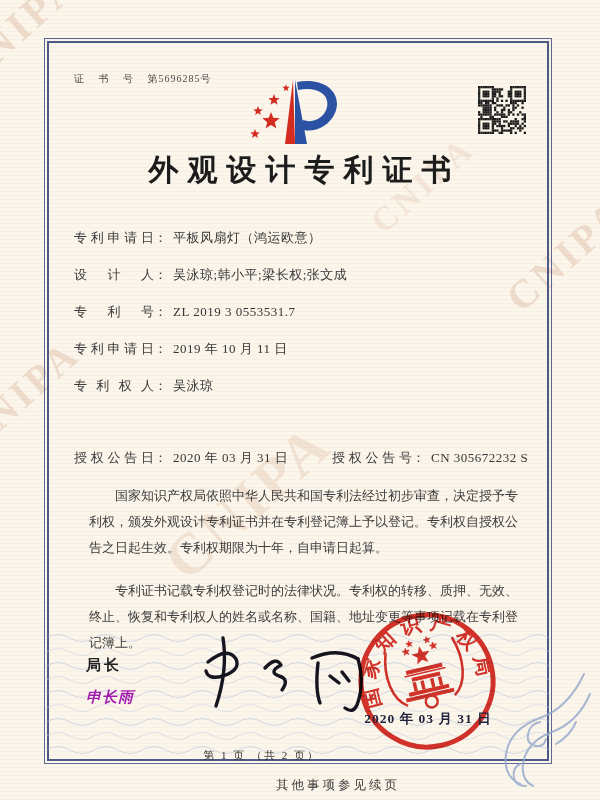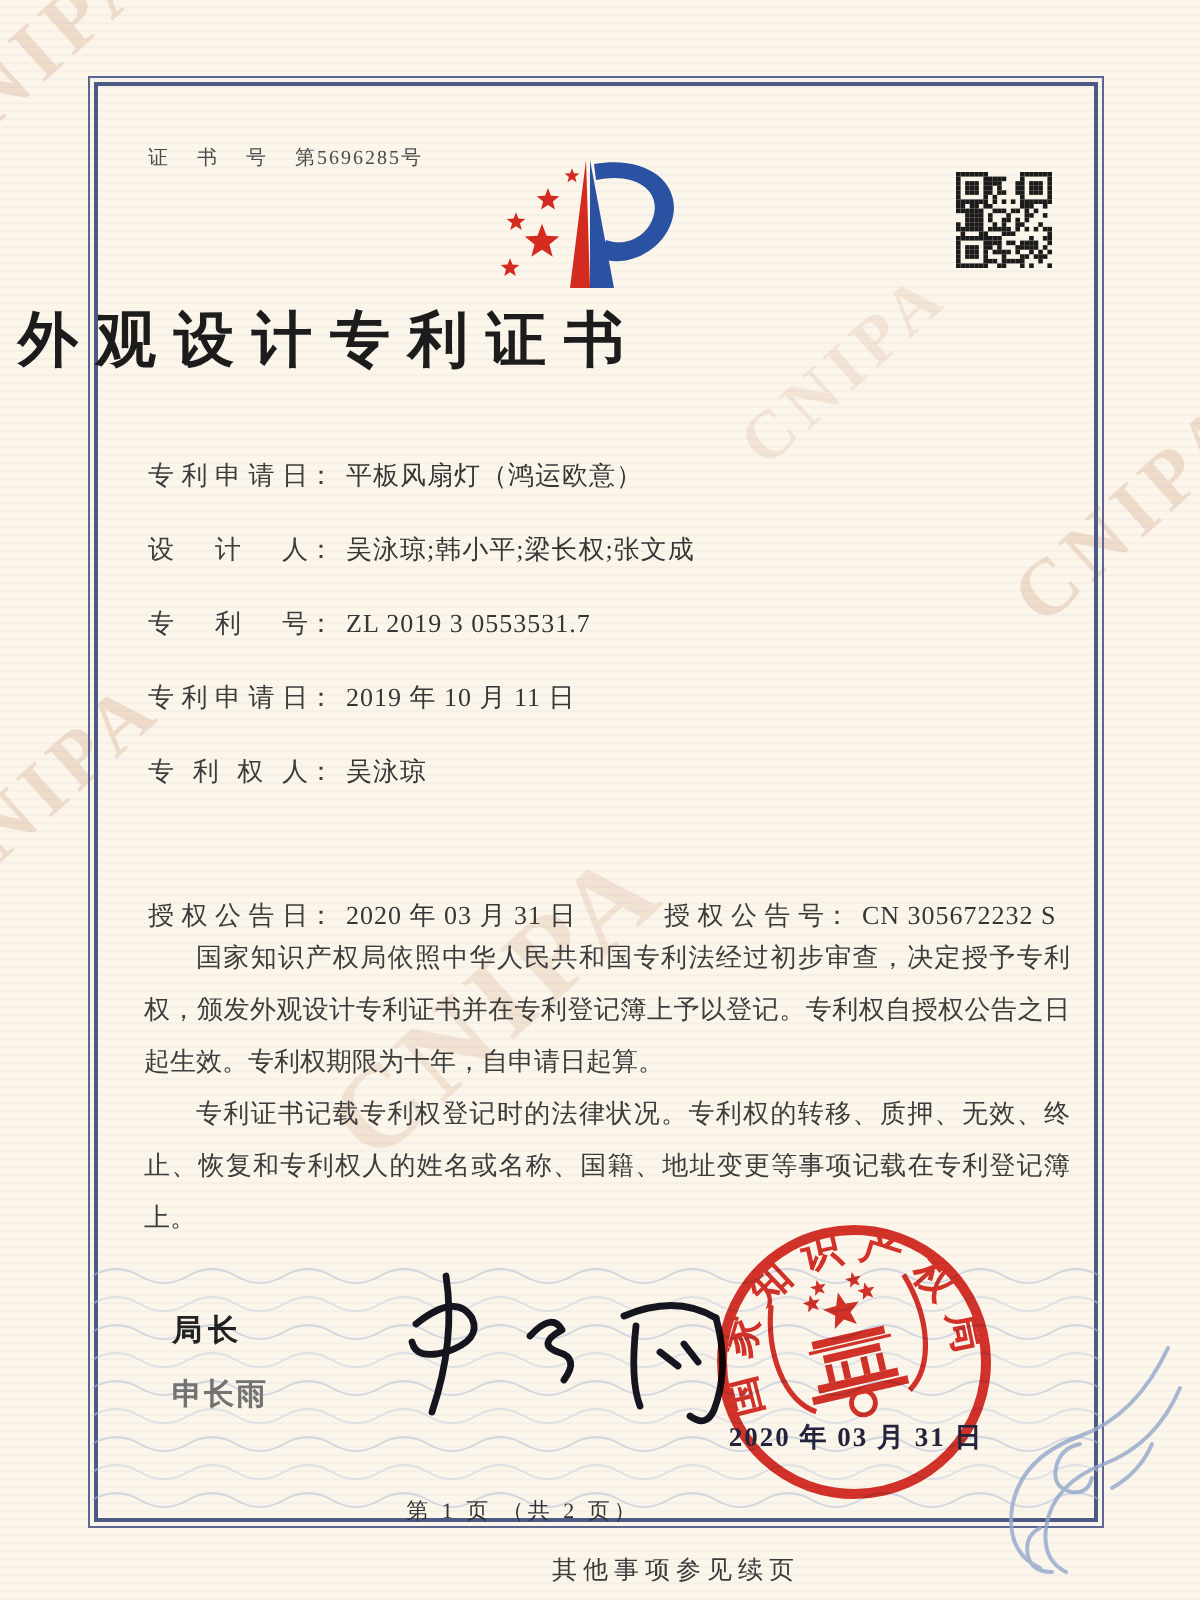--- a/index.html
+++ b/index.html
@@ -27,7 +27,7 @@
   .cert-val{letter-spacing:1px;}
   .logo{left:246px;top:78px;}
   .qr{left:478px;top:86px;}
-  .title{left:0;top:150px;width:600px;font-size:30px;font-weight:bold;
+  .title{left:0;top:150px;width:600px;text-align:center;font-size:30px;font-weight:bold;
          color:#1c1c1c;letter-spacing:9px;text-indent:9px;}
   .frow{left:74px;width:462px;font-size:13px;line-height:20px;white-space:nowrap;}
   .flabel{display:inline-block;width:80px;text-align:justify;text-align-last:justify;

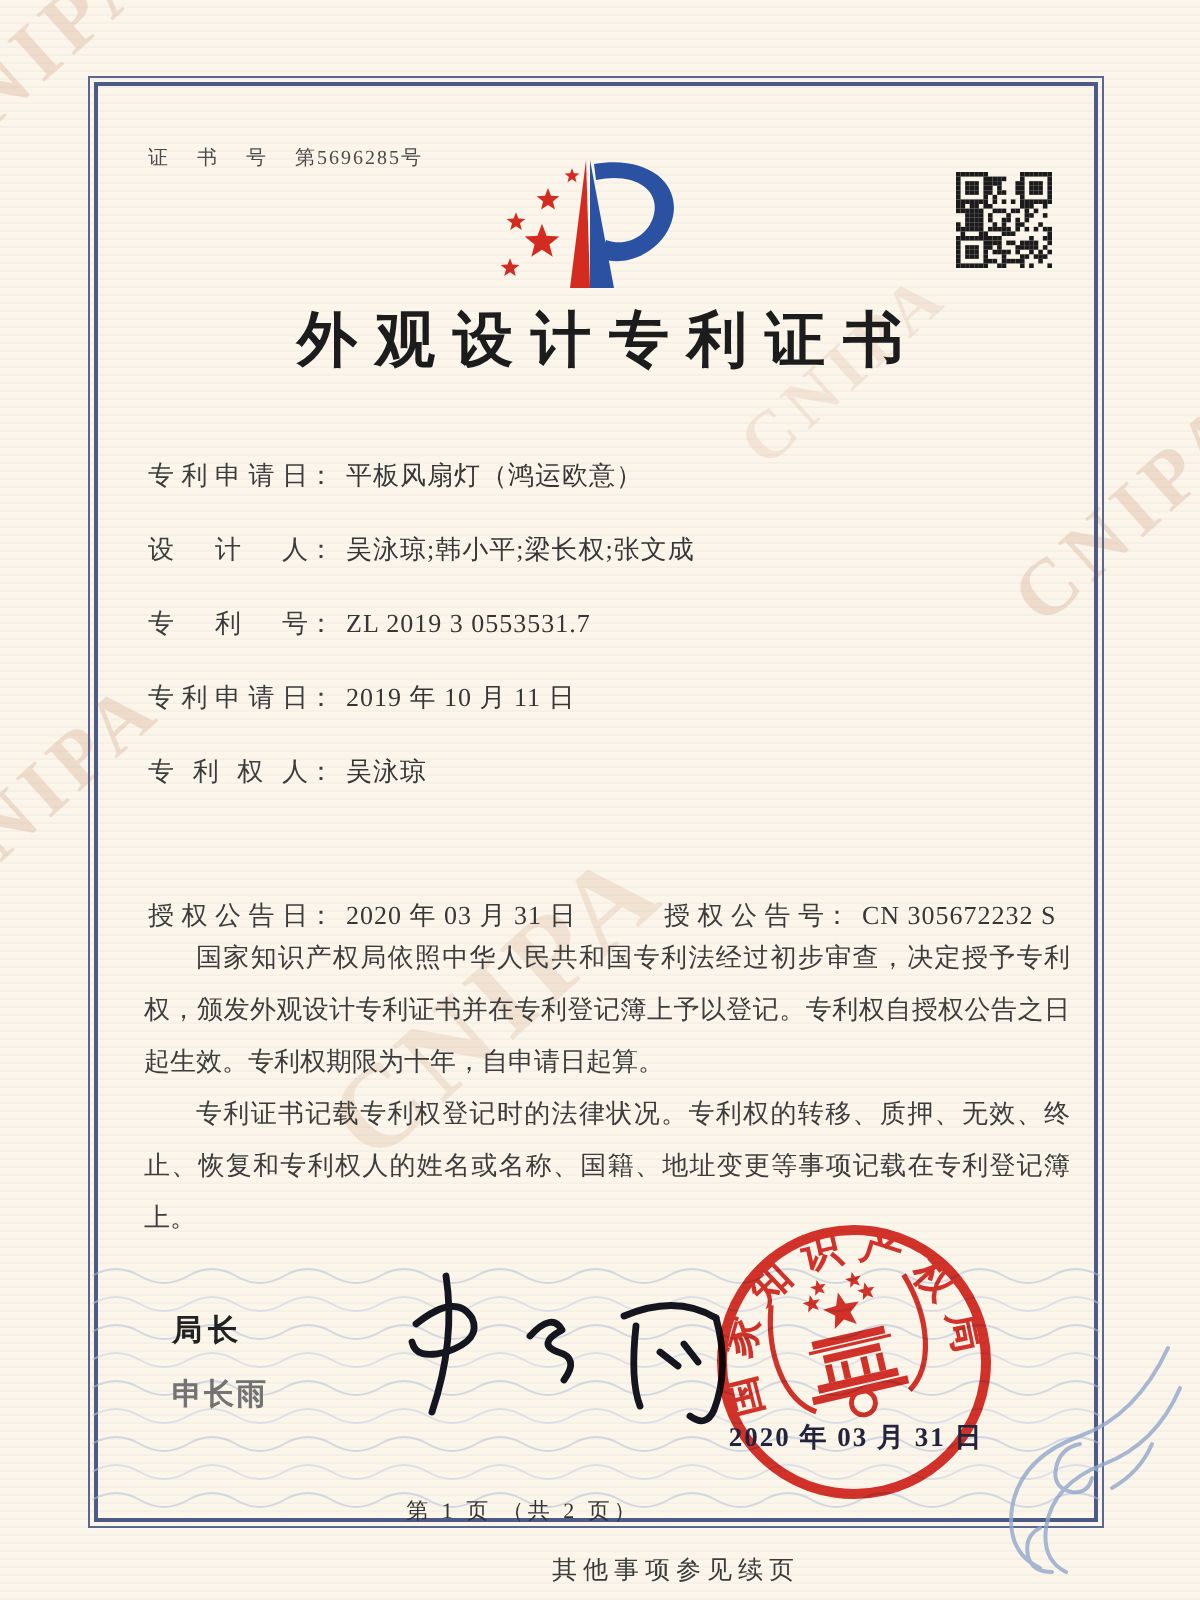--- a/index.html
+++ b/index.html
@@ -36,7 +36,7 @@
   .fvalue{letter-spacing:0.5px;color:#363636;}
   .pair1{display:inline-block;width:258px;}
   .paras{left:72px;top:466px;width:463px;font-size:13px;line-height:26px;text-align:justify;color:#3d3d3d;}
-  .paras p{margin:0;text-indent:2em;}
+  .paras p{margin:17px;text-indent:2em;}
   .sig-title{left:86px;top:656px;font-size:15px;letter-spacing:3px;color:#222;
              font-family:Liberation Mono, monospace;font-weight:bold;}
   .sig-name{left:86px;top:688px;font-size:15px;letter-spacing:1px;color:#737373;

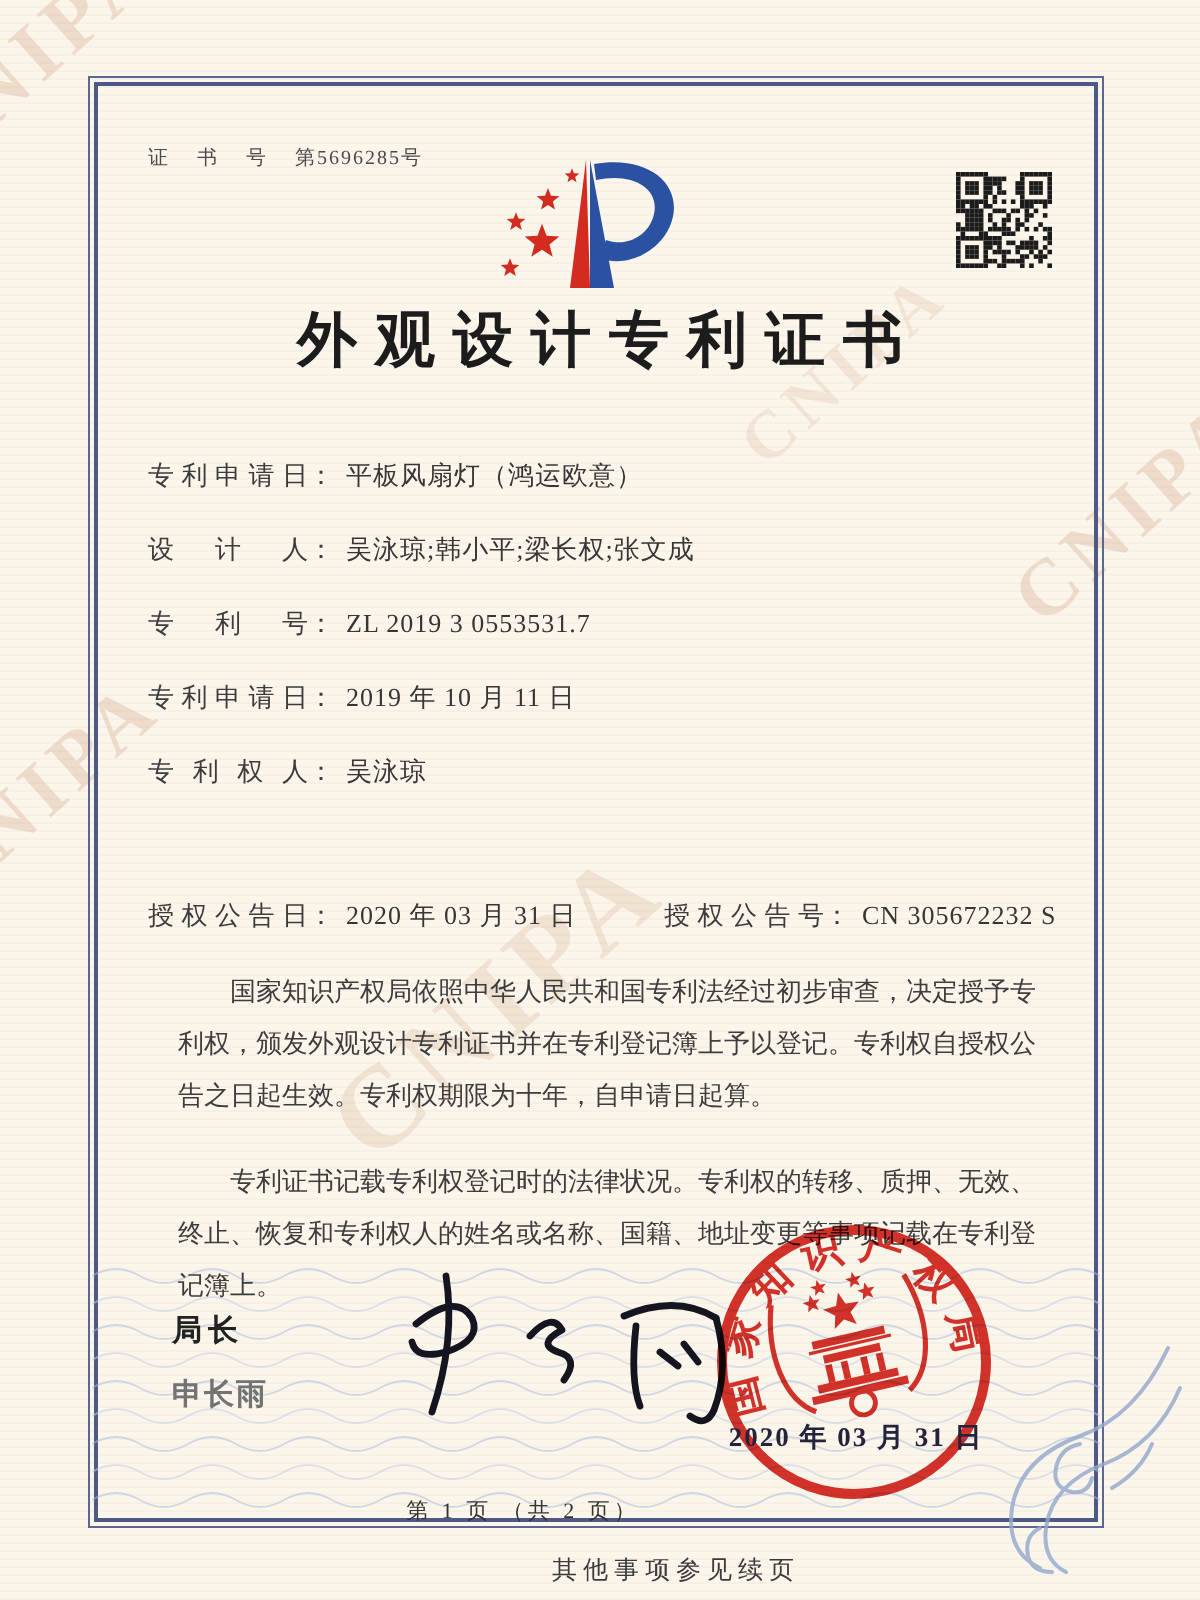--- a/index.html
+++ b/index.html
@@ -39,8 +39,8 @@
   .paras p{margin:17px;text-indent:2em;}
   .sig-title{left:86px;top:656px;font-size:15px;letter-spacing:3px;color:#222;
              font-family:Liberation Mono, monospace;font-weight:bold;}
-  .sig-name{left:86px;top:688px;font-size:15px;letter-spacing:1px;color:#737373;
-            font-family:"Liberation Sans","DejaVu Sans",sans-serif;font-weight:bold;}
+  .sig-name{left:86px;top:688px;font-size:15px;letter-spacing:1px;color:#a21caf;
+            font-family:"Liberation Sans","DejaVu Sans",sans-serif;font-weight:bold;font-style:italic;}
   .sig-script{left:170px;top:630px;z-index:4;}
   .seal{left:354px;top:608px;z-index:4;mix-blend-mode:multiply;opacity:0.93;}
   .seal-date{left:352px;top:710px;width:152px;text-align:center;font-size:13.5px;

